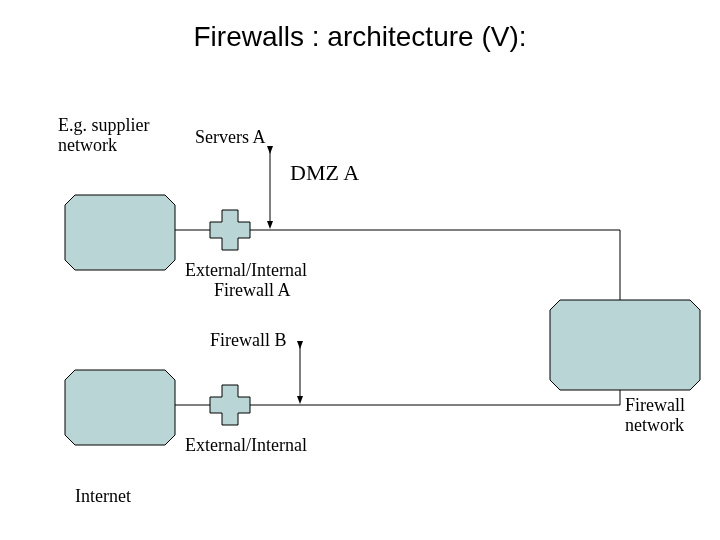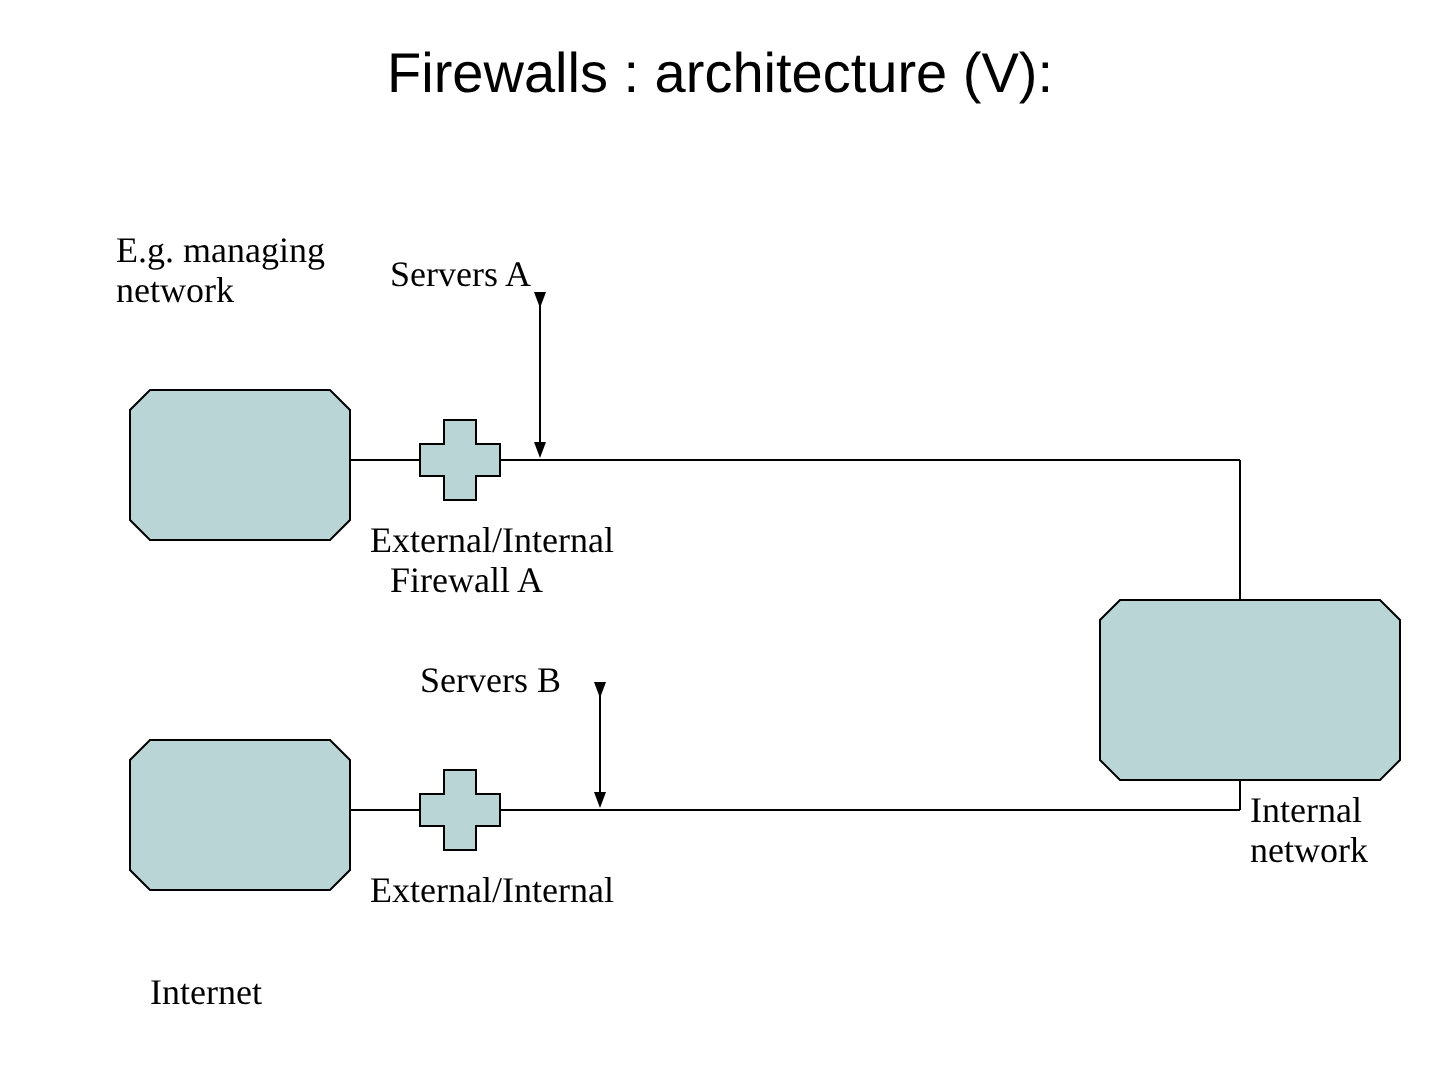--- a/index.html
+++ b/index.html
@@ -52,7 +52,7 @@
     <line x1="300" y1="345" x2="300" y2="400" stroke="#000" marker-start="url(#arr)" marker-end="url(#arr)"></line>
   </svg>
 
-  <div class="lbl" style="left:58px;top:115px">E.g. managing</div>
+  <div class="lbl" style="left:58px;top:115px">E.g. supplier</div>
   <div class="lbl" style="left:58px;top:135px">network</div>
 
   <div class="lbl" style="left:195px;top:127px">Servers A</div>

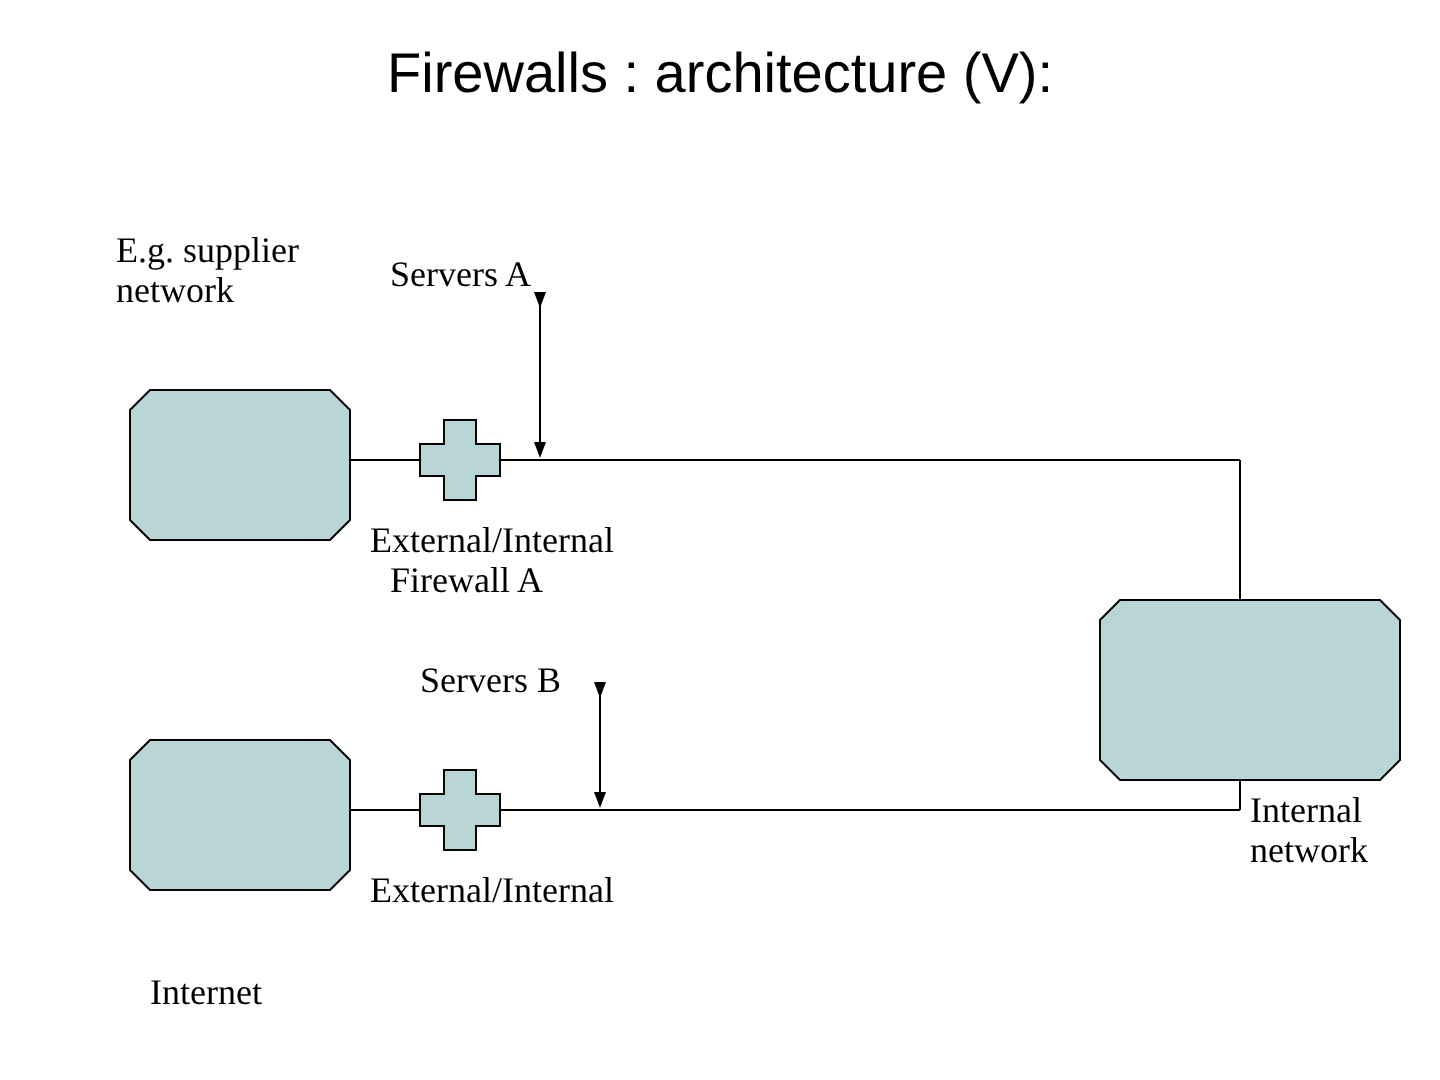--- a/index.html
+++ b/index.html
@@ -56,6 +56,7 @@
   <div class="lbl" style="left:58px;top:135px">network</div>
 
   <div class="lbl" style="left:195px;top:127px">Servers A</div>
+  <div class="lbl-big" style="left:290px;top:160px">DMZ A</div>
 
   <div class="lbl" style="left:185px;top:260px;text-align:center">External/Internal</div>
   <div class="lbl" style="left:195px;top:280px;text-align:right">Firewall A</div>

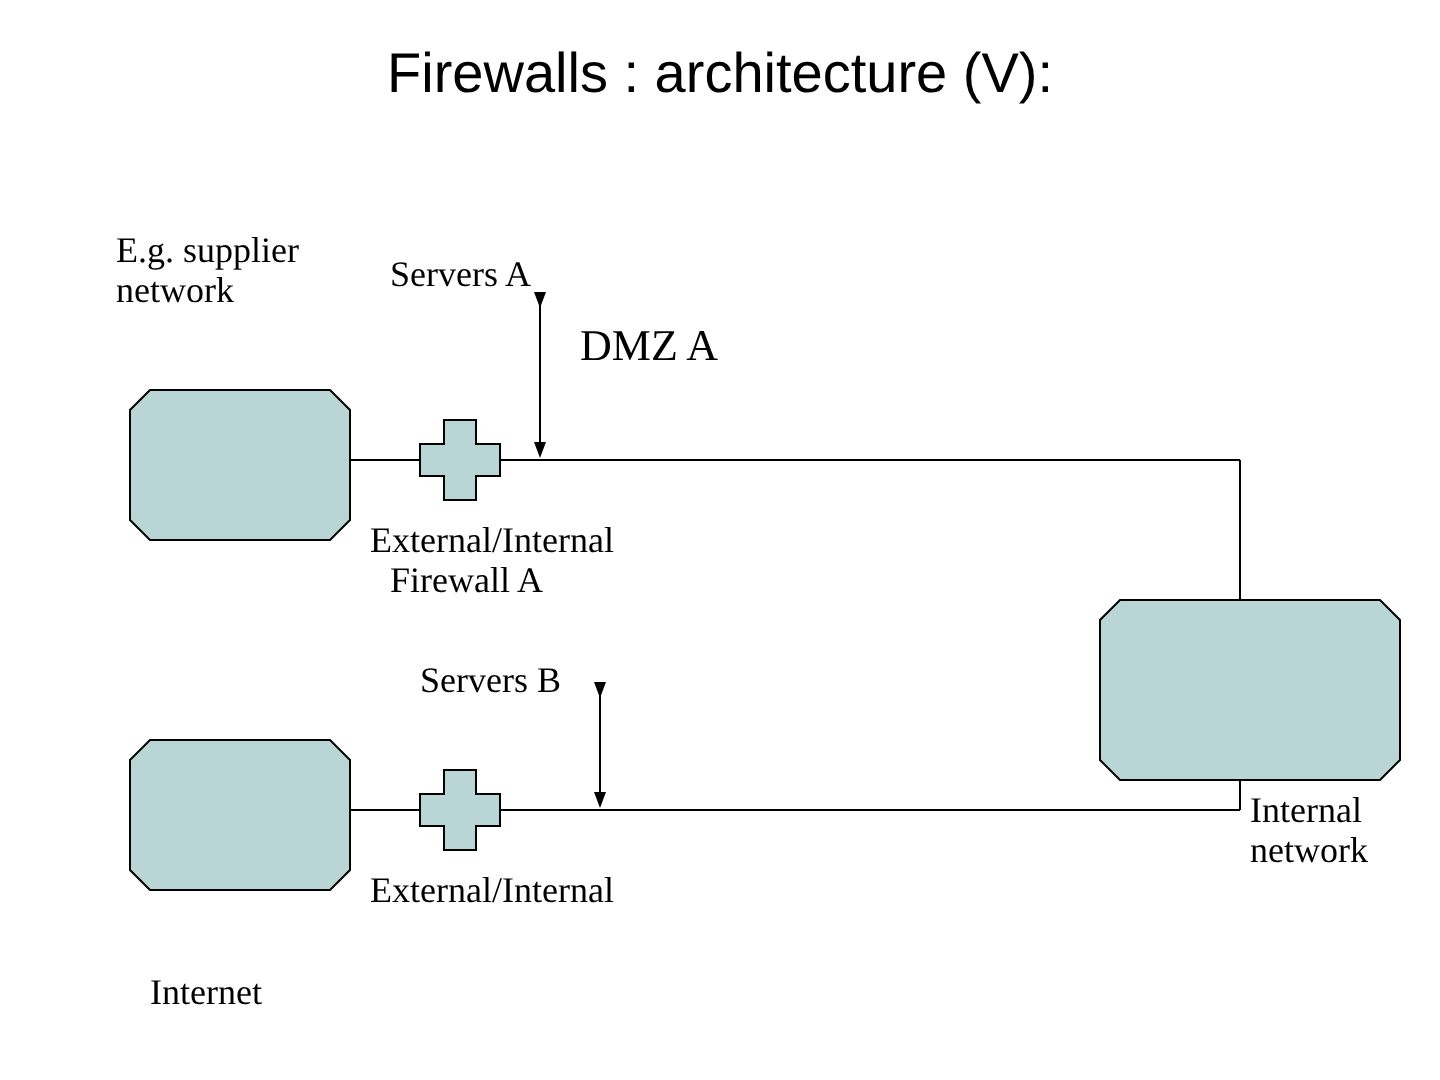--- a/index.html
+++ b/index.html
@@ -59,7 +59,7 @@
   <div class="lbl-big" style="left:290px;top:160px">DMZ A</div>
 
   <div class="lbl" style="left:185px;top:260px;text-align:center">External/Internal</div>
-  <div class="lbl" style="left:195px;top:280px;text-align:right">Firewall A</div>
+  <div class="lbl" style="left:214px;top:280px;text-align:right">Firewall A</div>
 
   <div class="lbl" style="left:210px;top:330px">Servers B</div>
 

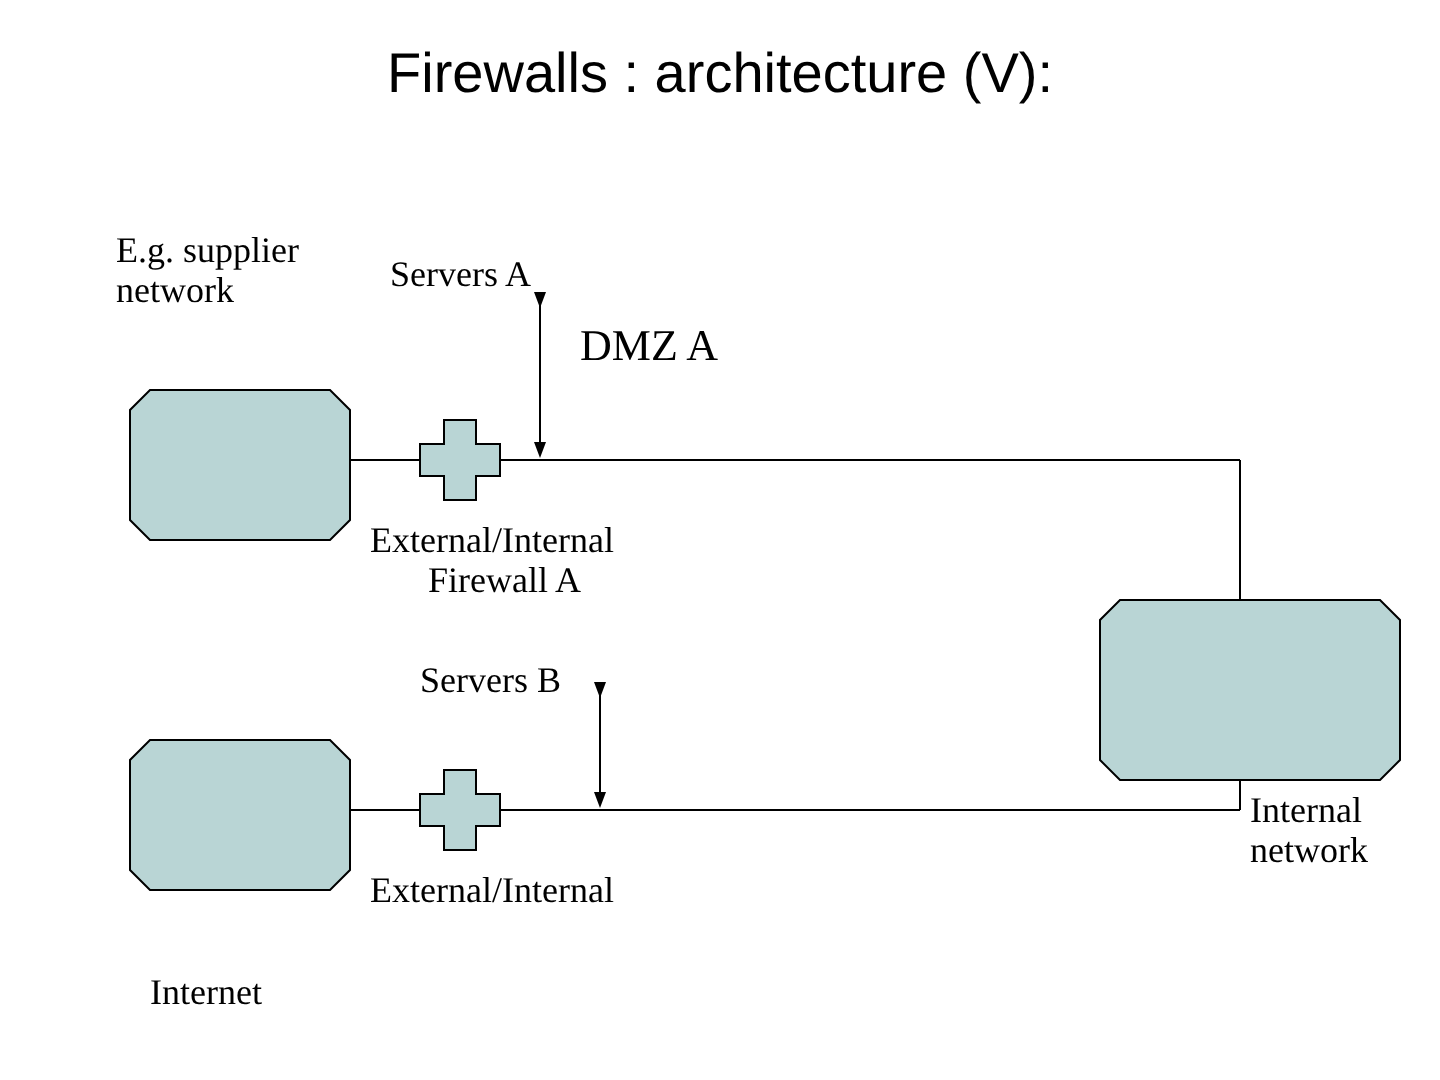--- a/index.html
+++ b/index.html
@@ -61,7 +61,7 @@
   <div class="lbl" style="left:185px;top:260px;text-align:center">External/Internal</div>
   <div class="lbl" style="left:214px;top:280px;text-align:right">Firewall A</div>
 
-  <div class="lbl" style="left:210px;top:330px">Servers B</div>
+  <div class="lbl" style="left:210px;top:330px">Firewall B</div>
 
   <div class="lbl" style="left:185px;top:435px">External/Internal</div>
 

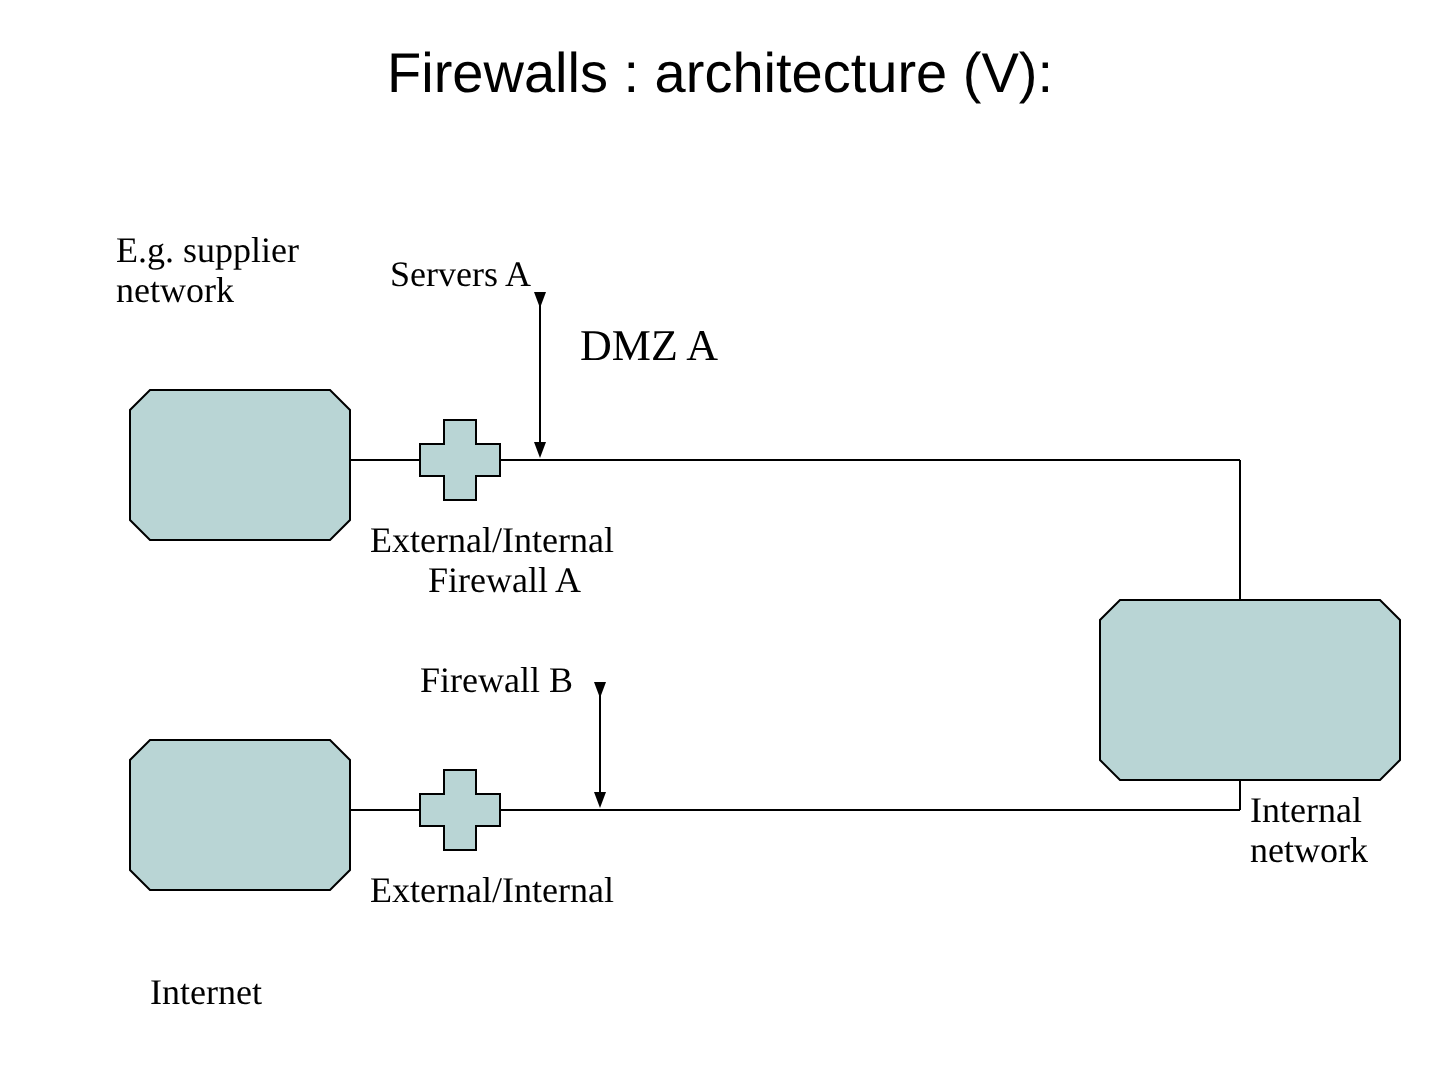--- a/index.html
+++ b/index.html
@@ -67,7 +67,7 @@
 
   <div class="lbl" style="left:75px;top:486px">Internet</div>
 
-  <div class="lbl" style="left:625px;top:395px">Internal</div>
+  <div class="lbl" style="left:625px;top:395px">Firewall</div>
   <div class="lbl" style="left:625px;top:415px">network</div>
 
 </div>

